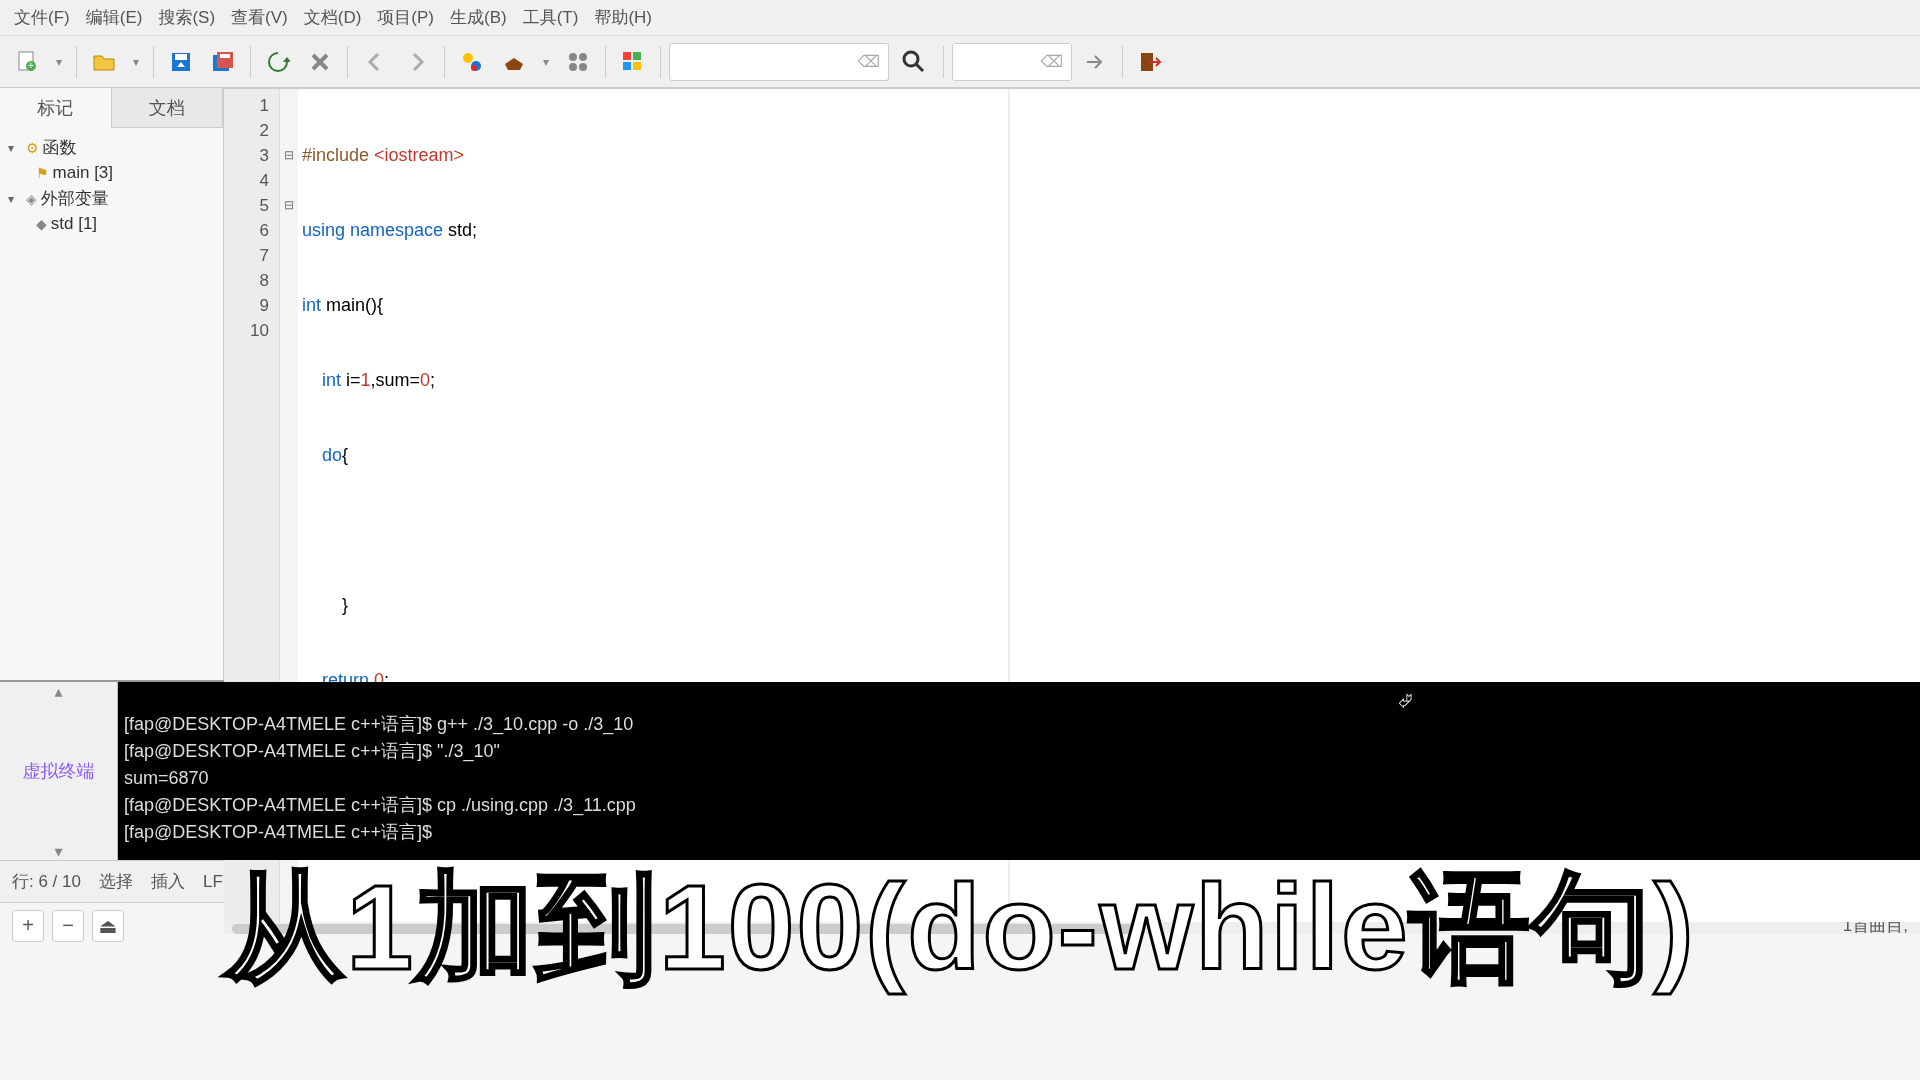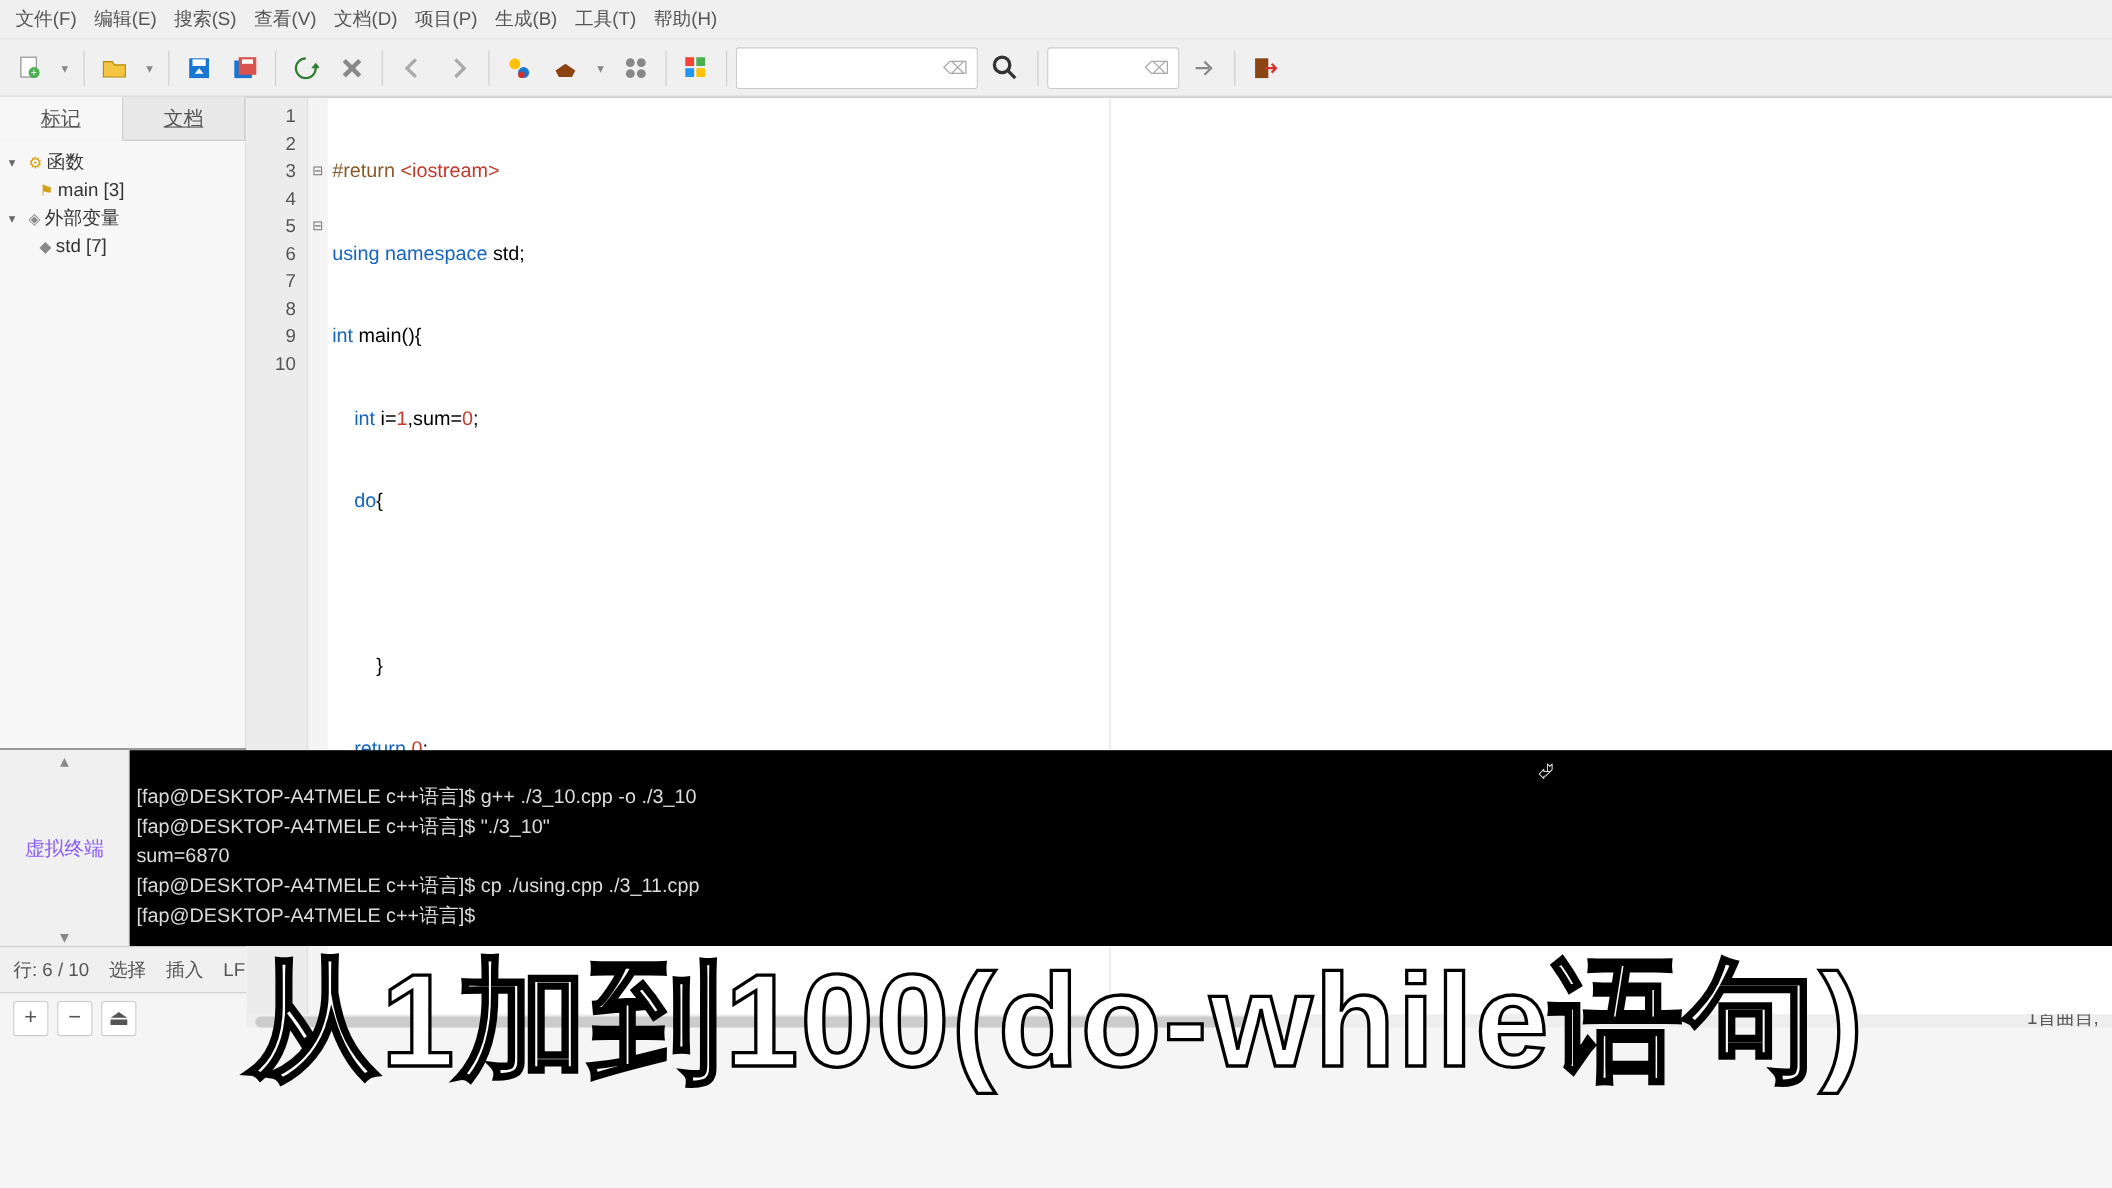--- a/index.html
+++ b/index.html
@@ -22,7 +22,7 @@
 .main-row { display:flex; height:592px; }
 .sidebar-col { width:224px; display:flex; flex-direction:column; border-right:1px solid #ccc; background:#f7f7f7; }
 .side-tabs { display:flex; height:40px; background:#e8e8e8; }
-.side-tab { flex:1; display:flex; align-items:center; justify-content:center; font-size:18px; color:#555; border-right:1px solid #ccc; border-bottom:1px solid #ccc; cursor:pointer;text-decoration:underline; }
+.side-tab { flex:1; display:flex; align-items:center; justify-content:center; font-size:18px; color:#555; border-right:1px solid #ccc; border-bottom:1px solid #ccc; cursor:pointer; }
 .side-tab.active { background:#f7f7f7; border-bottom:none; }
 .tree { flex:1; padding:6px 4px; font-size:17px; color:#333; }
 .tree-item { display:flex; align-items:center; padding:2px 4px; cursor:pointer; }

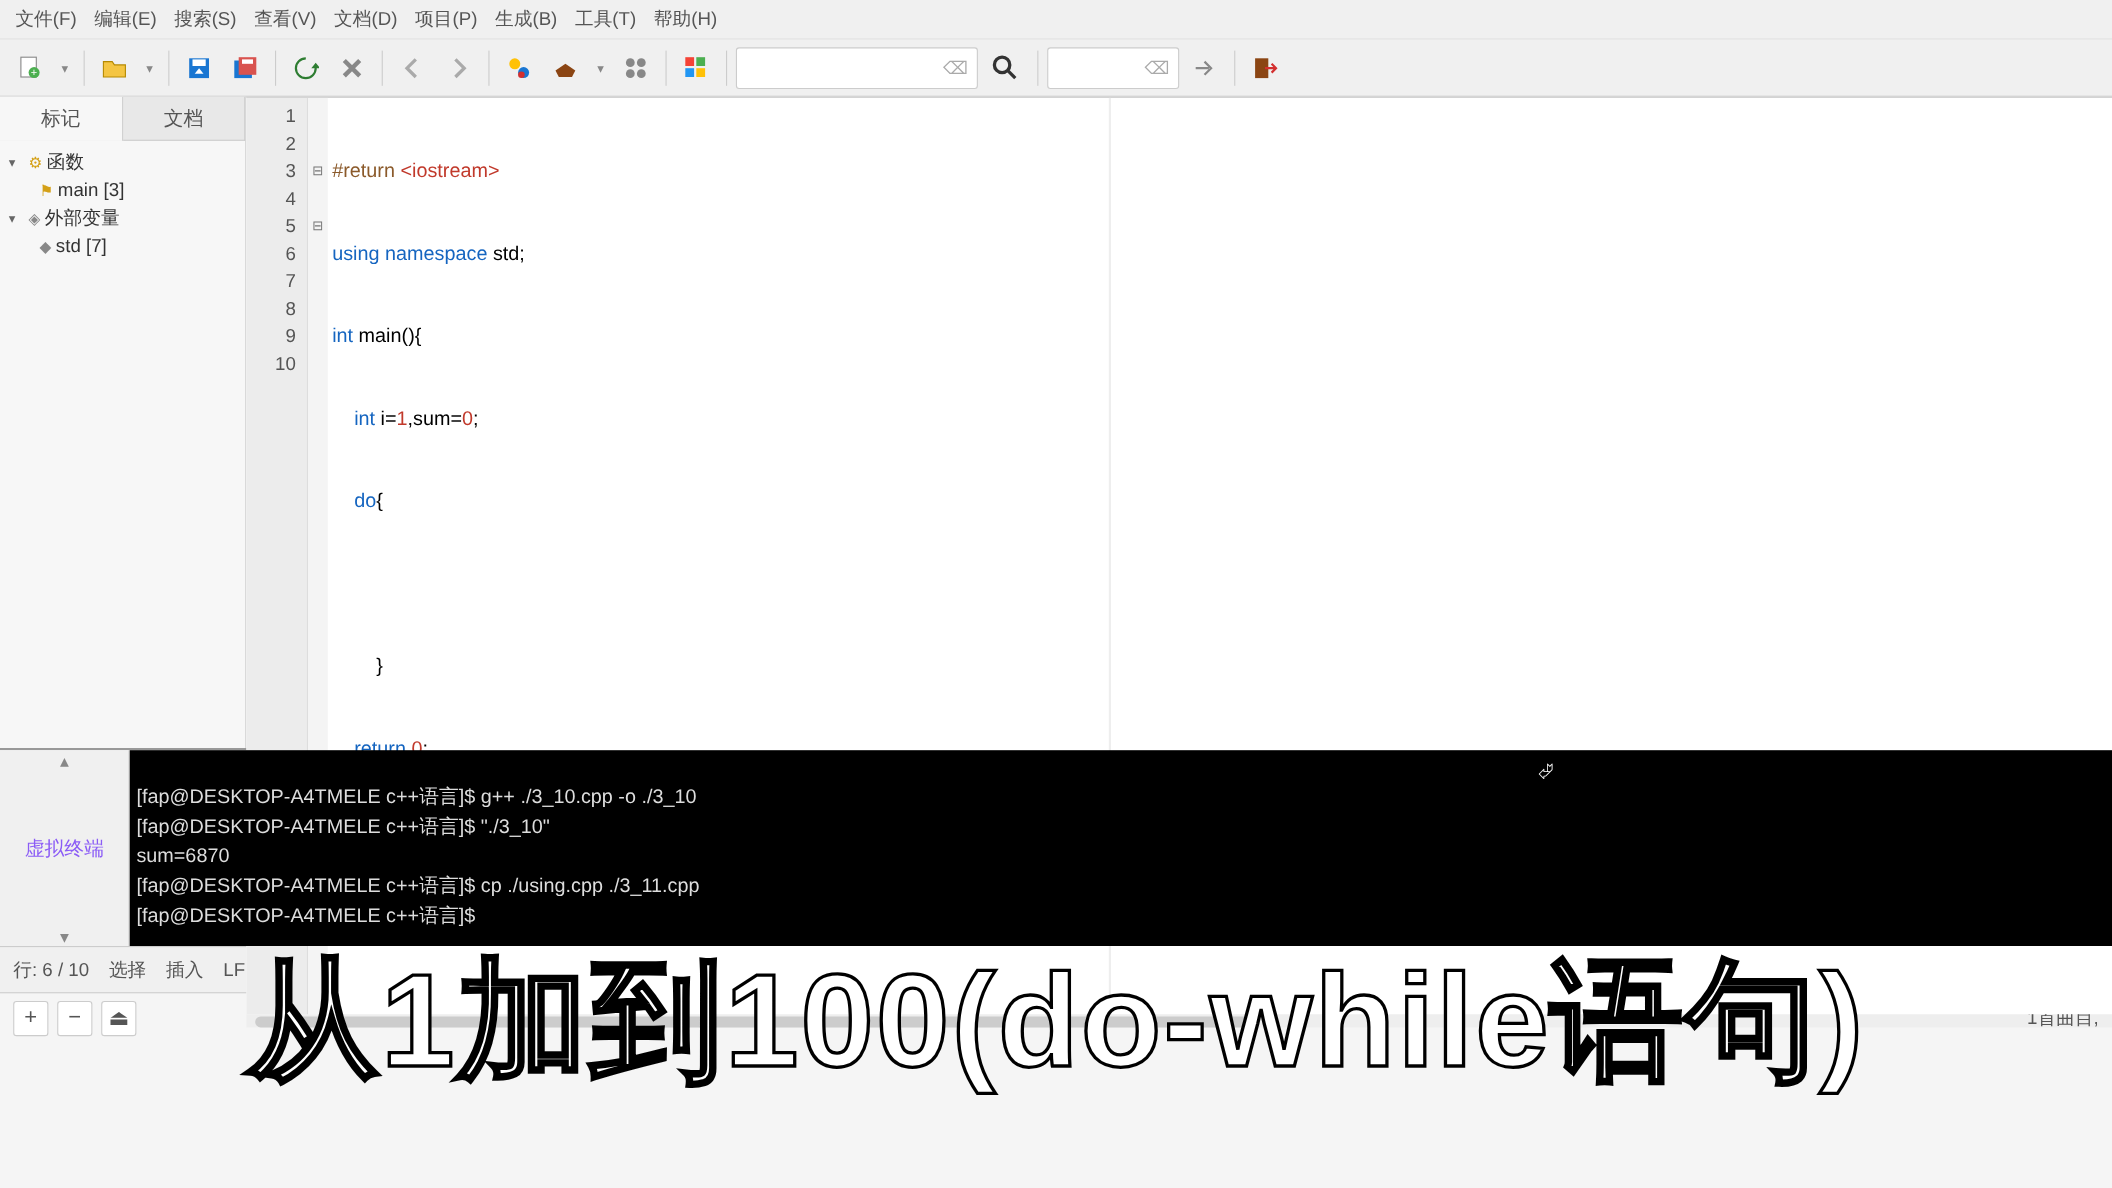--- a/index.html
+++ b/index.html
@@ -304,7 +304,7 @@
           <div></div>
       </div>
       <div class="code">
-        <div class="code-line"><span class="kw-pp">#return </span><span class="kw-inc">&lt;iostream&gt;</span></div>
+        <div class="code-line"><span class="kw-pp">#include </span><span class="kw-inc">&lt;iostream&gt;</span></div>
         <div class="code-line"><span class="kw">using namespace </span><span>std;</span></div>
         <div class="code-line"><span class="kw">int </span><span>main(){</span></div>
         <div class="code-line"><span class="kw">    int </span><span>i=</span><span class="num">1</span><span>,sum=</span><span class="num">0</span><span>;</span></div>

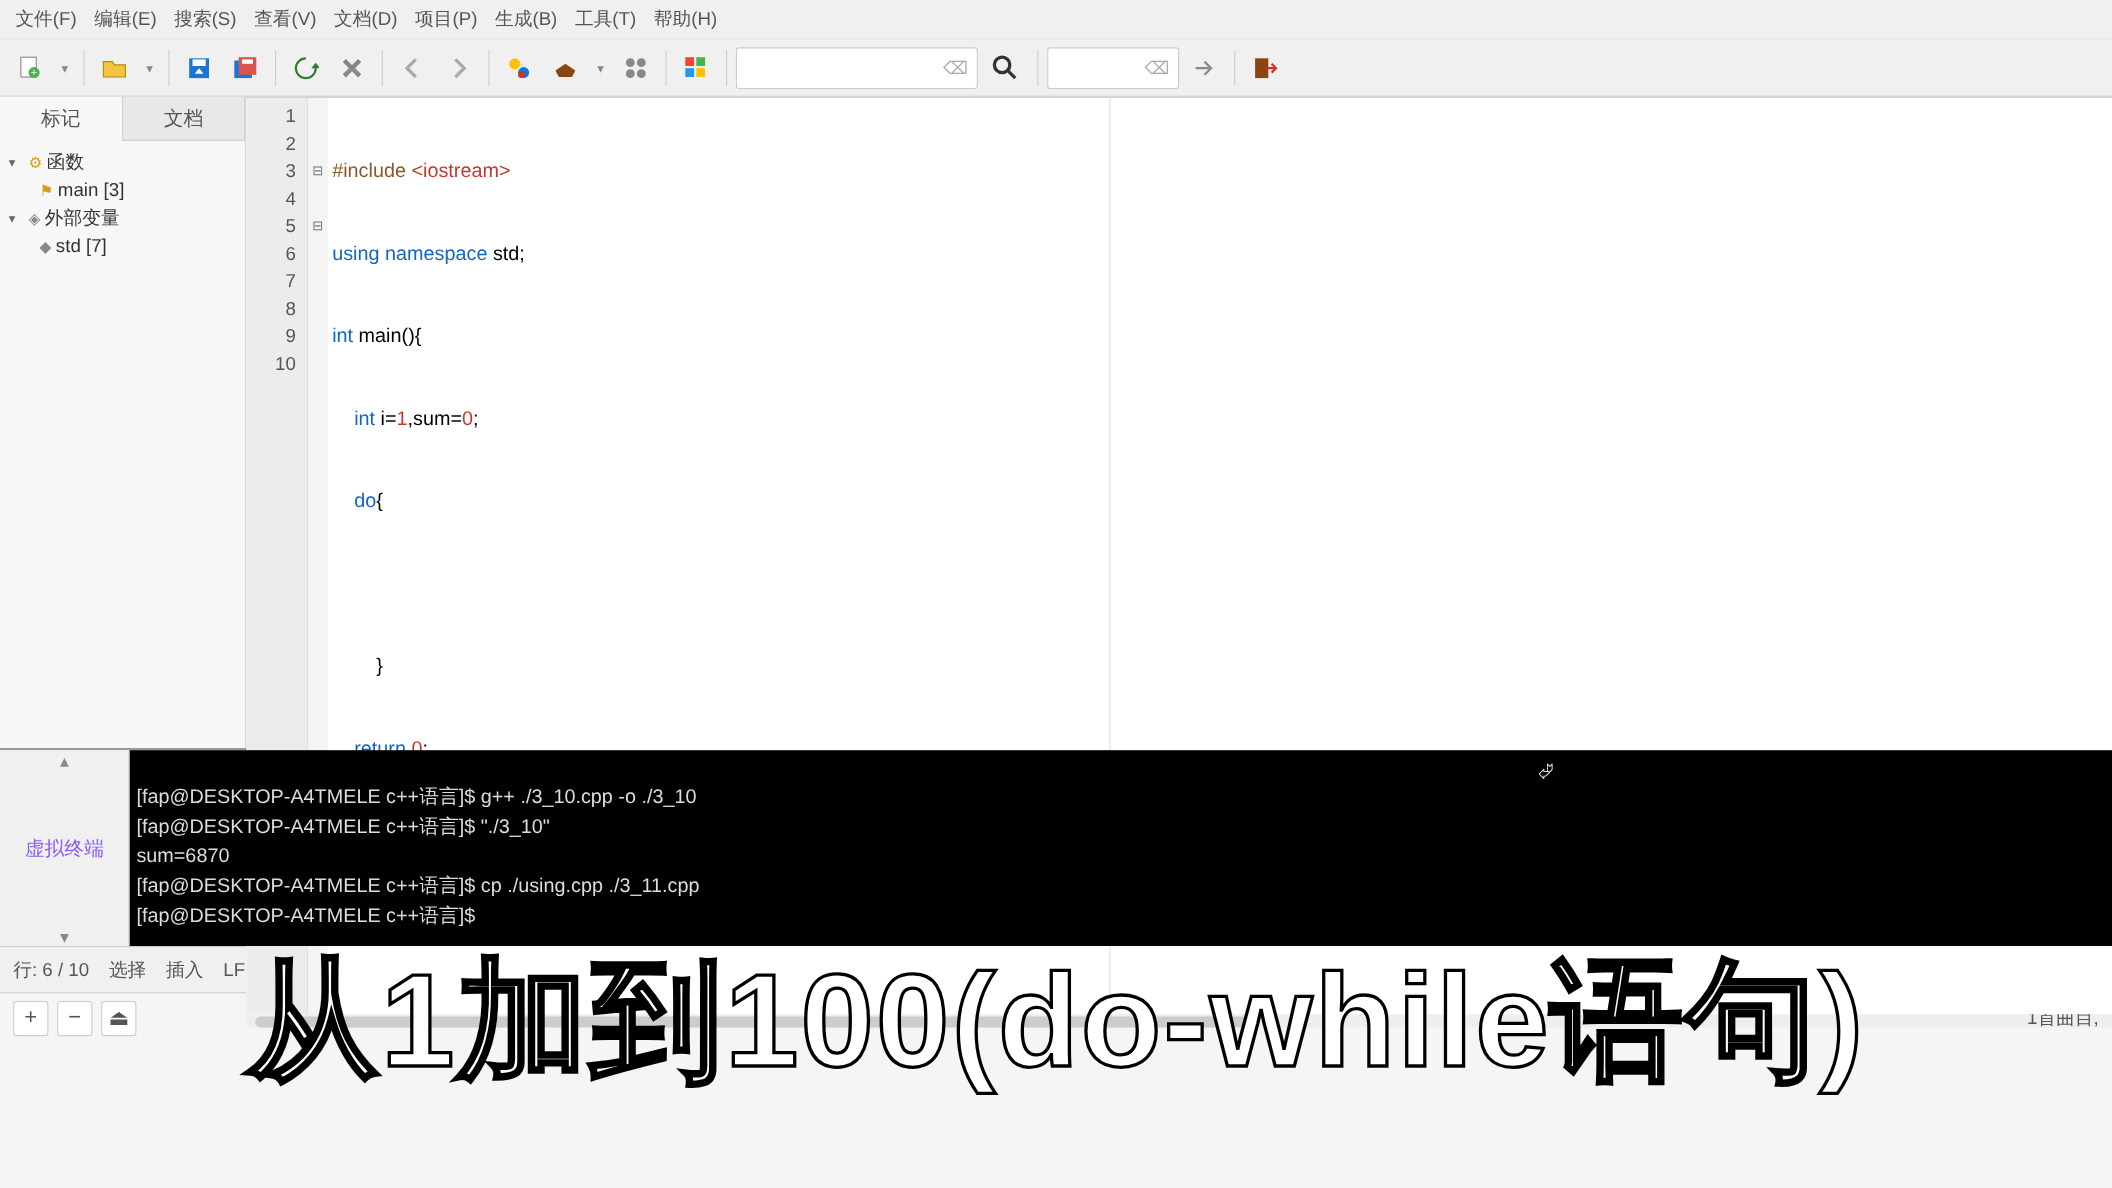--- a/index.html
+++ b/index.html
@@ -227,7 +227,7 @@
         </div>
       <div class="tree-item indent1">
           <span class="icn" style="color:#888">◆</span>
-          <span>std [7]</span>
+          <span>std [1]</span>
         </div>
     </div>
   </div>

